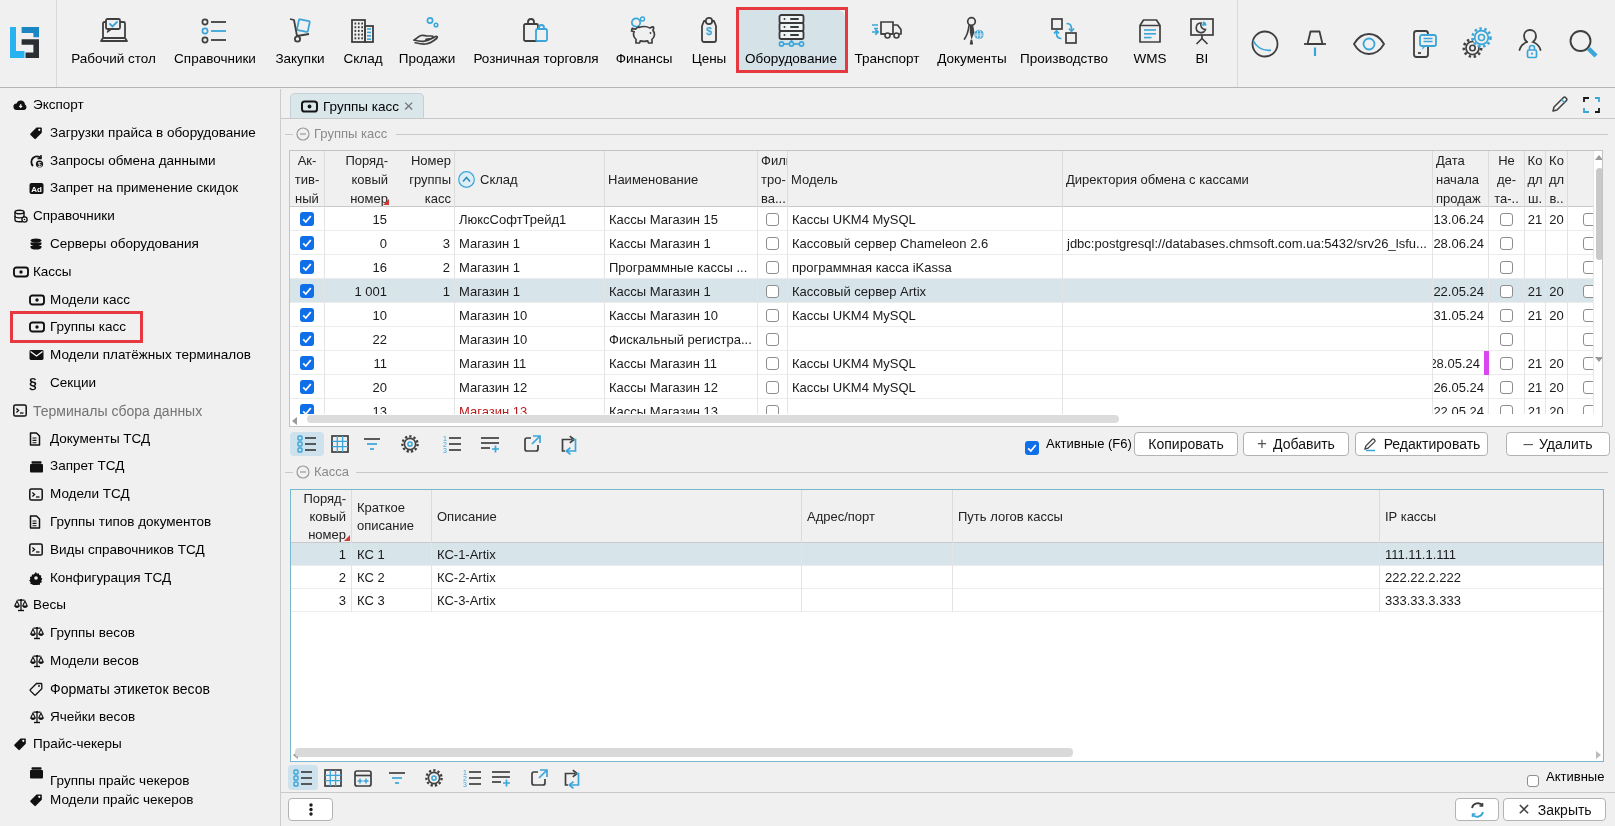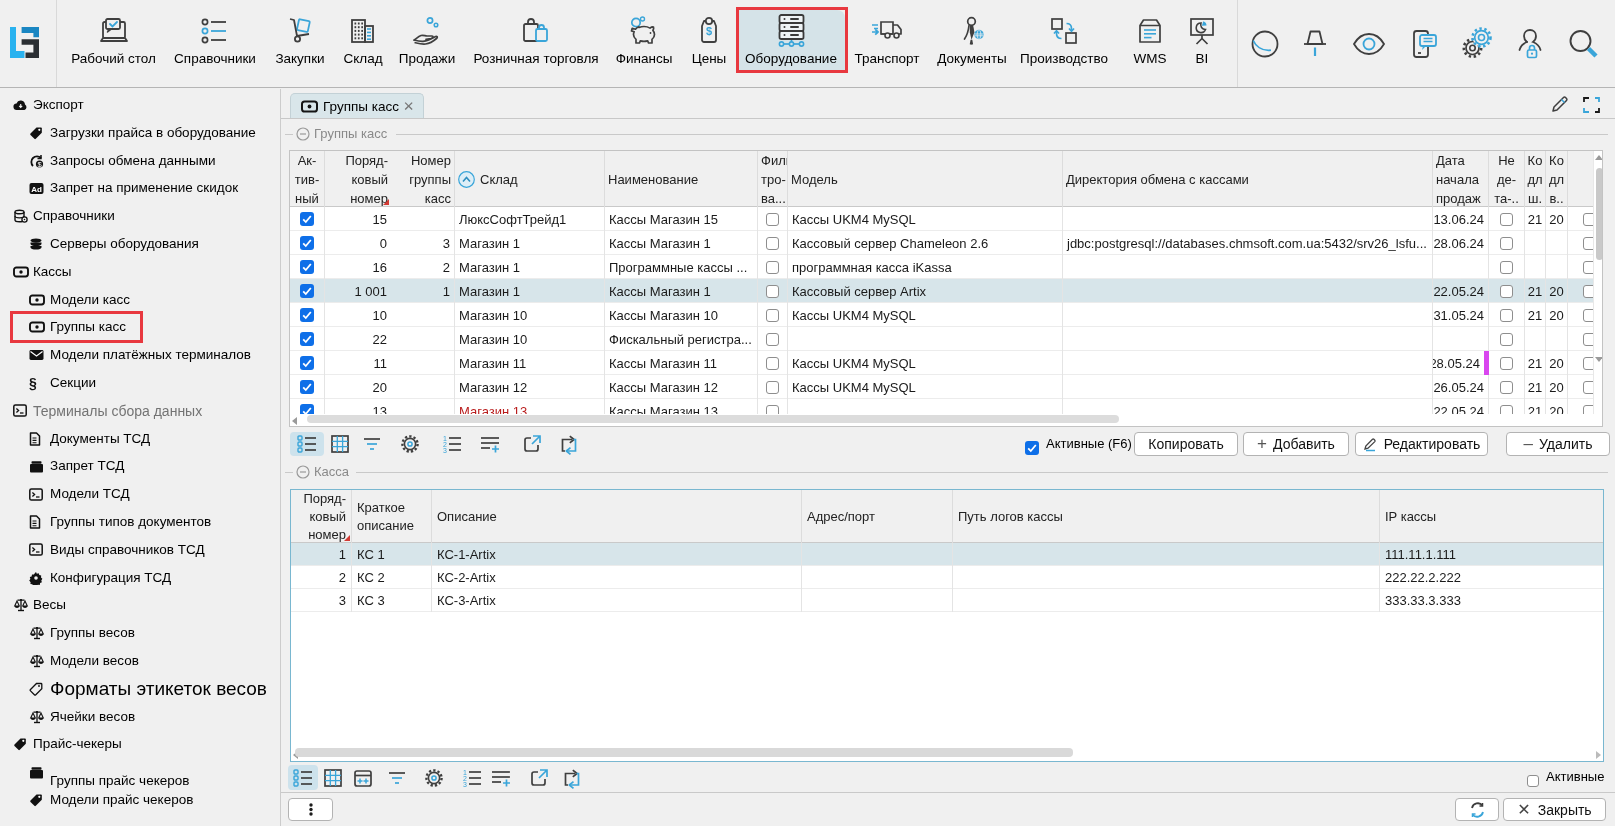--- a/index.html
+++ b/index.html
@@ -409,7 +409,7 @@
         <circle cx="10" cy="4" r=".9" fill="#111"></circle>
       </svg>
     </div>
-<div class="abs" style="left:50px;top:590.8000000000001px;height:18px;line-height:18px;font-size:19px;color:#000;white-space:nowrap;">Форматы этикеток весов</div>
+<div class="abs" style="left:50px;top:590.8000000000001px;height:18px;line-height:18px;font-size:14px;color:#000;white-space:nowrap;">Форматы этикеток весов</div>
 <div class="abs" style="left:29px;top:619.6px;width:17px;height:16px;display:flex;align-items:center;">
       <svg width="16" height="14" viewBox="0 0 16 14" style="">
         <path d="M8 1v11M4.5 2.2h7" stroke="#111" stroke-width="1.3" fill="none"></path>

